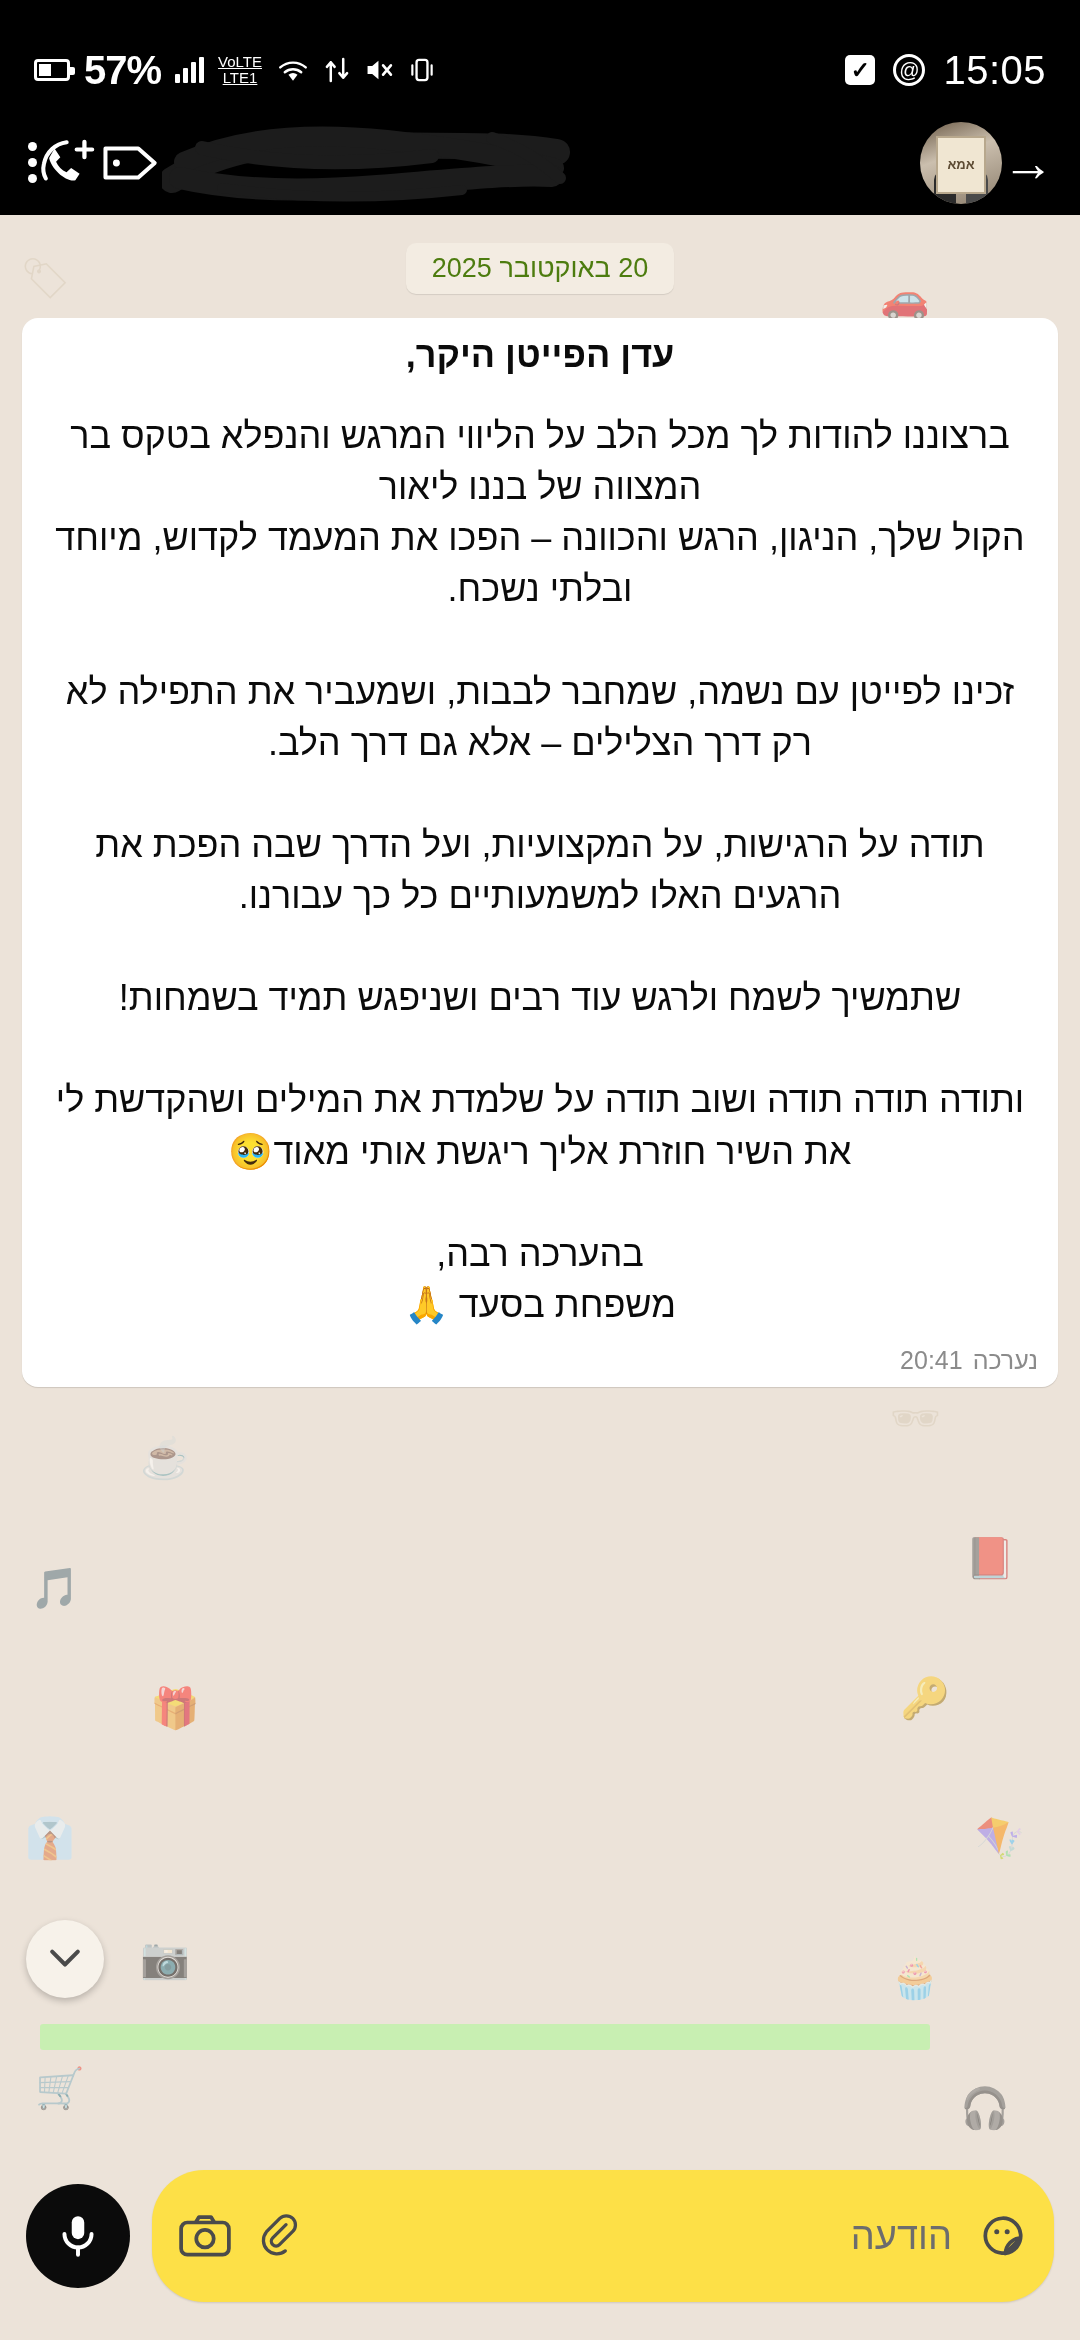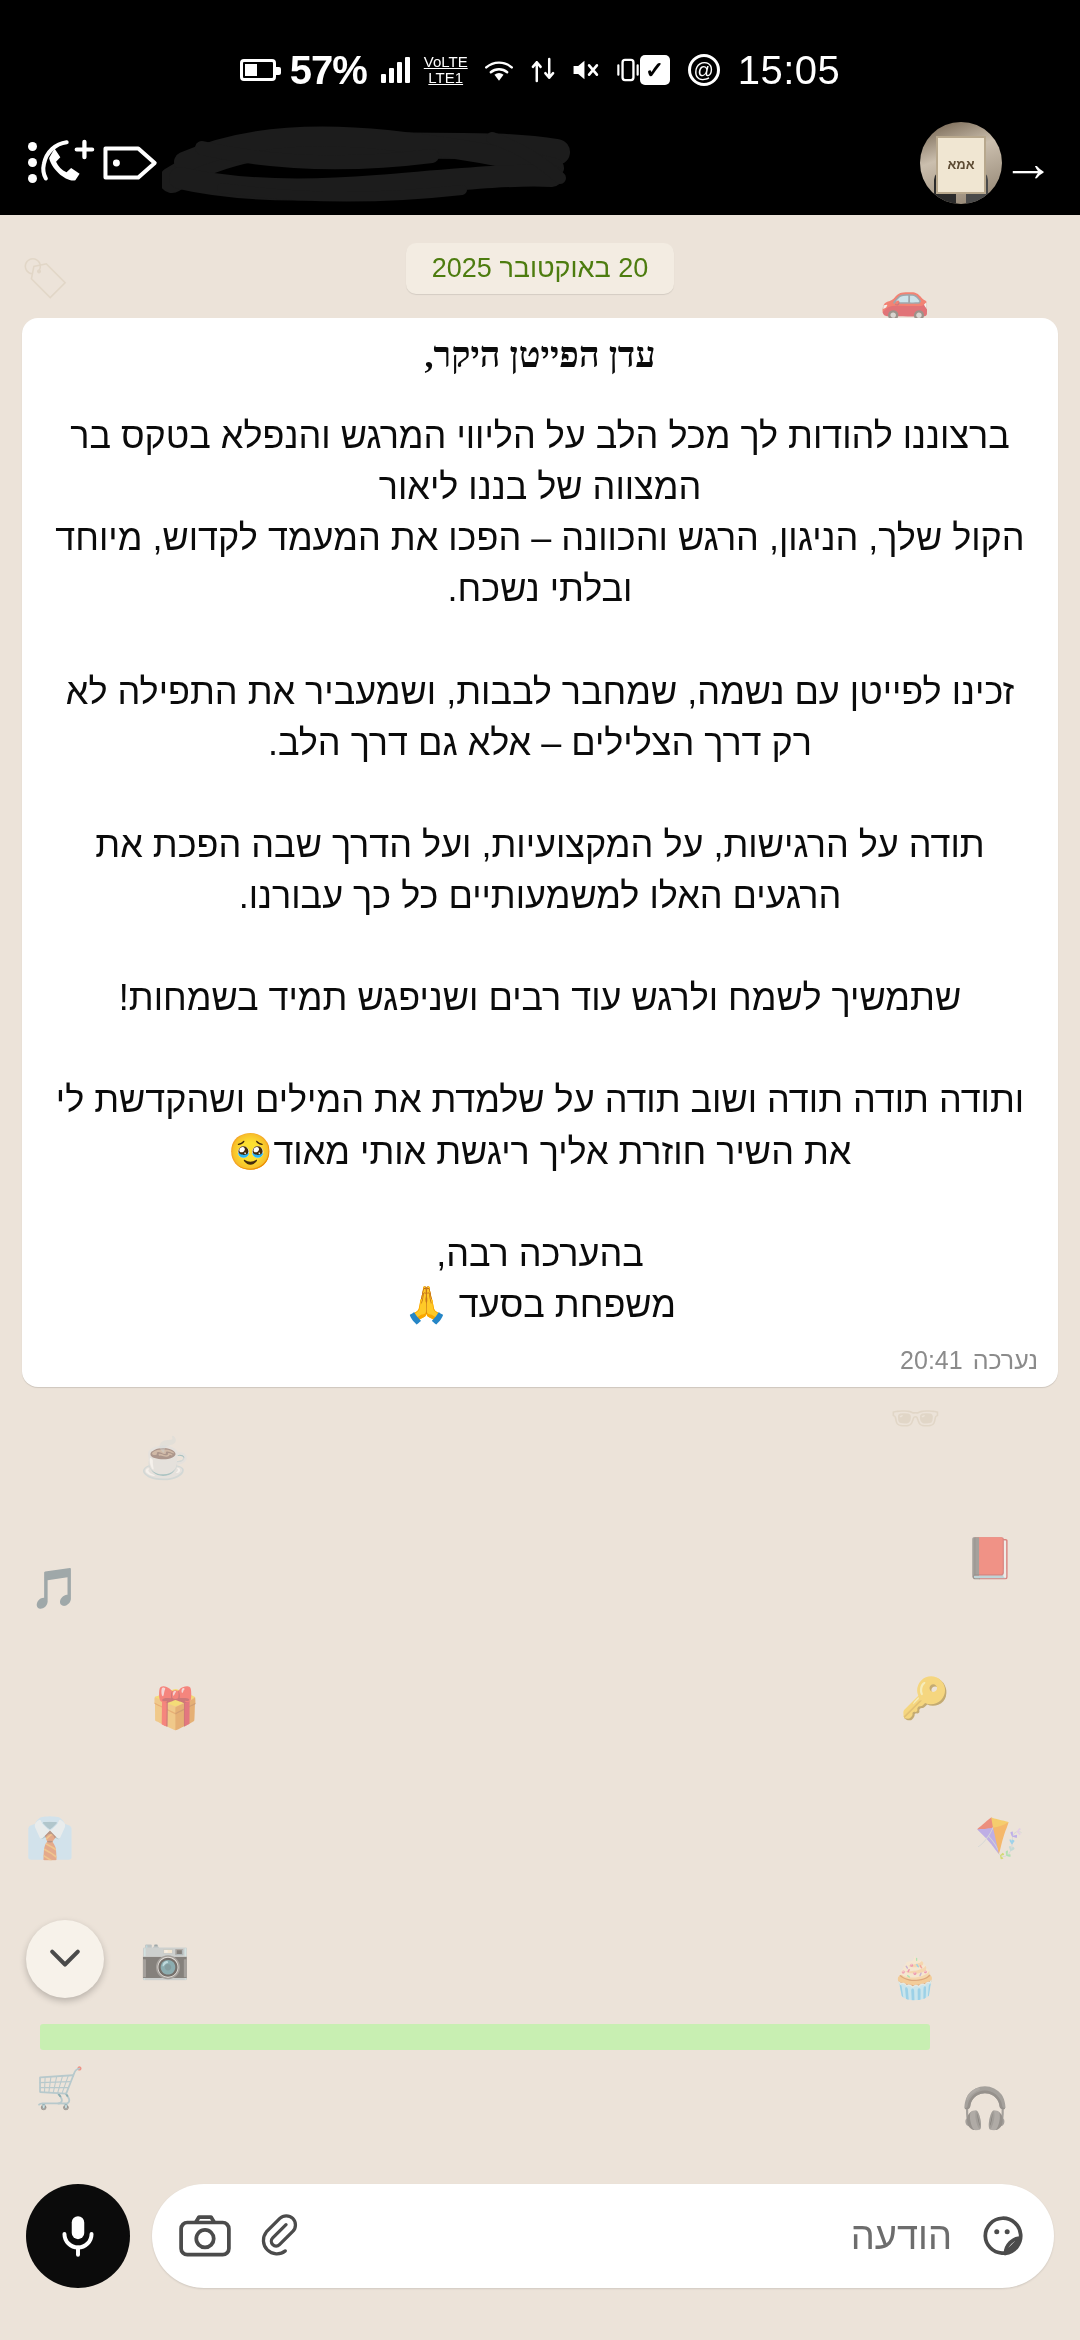--- a/index.html
+++ b/index.html
@@ -26,7 +26,7 @@
     color: #fff;
     display: flex;
     align-items: center;
-    justify-content: center;
+    justify-content: space-between;
     padding: 30px 34px 0 34px;
     font-size: 38px;
   }

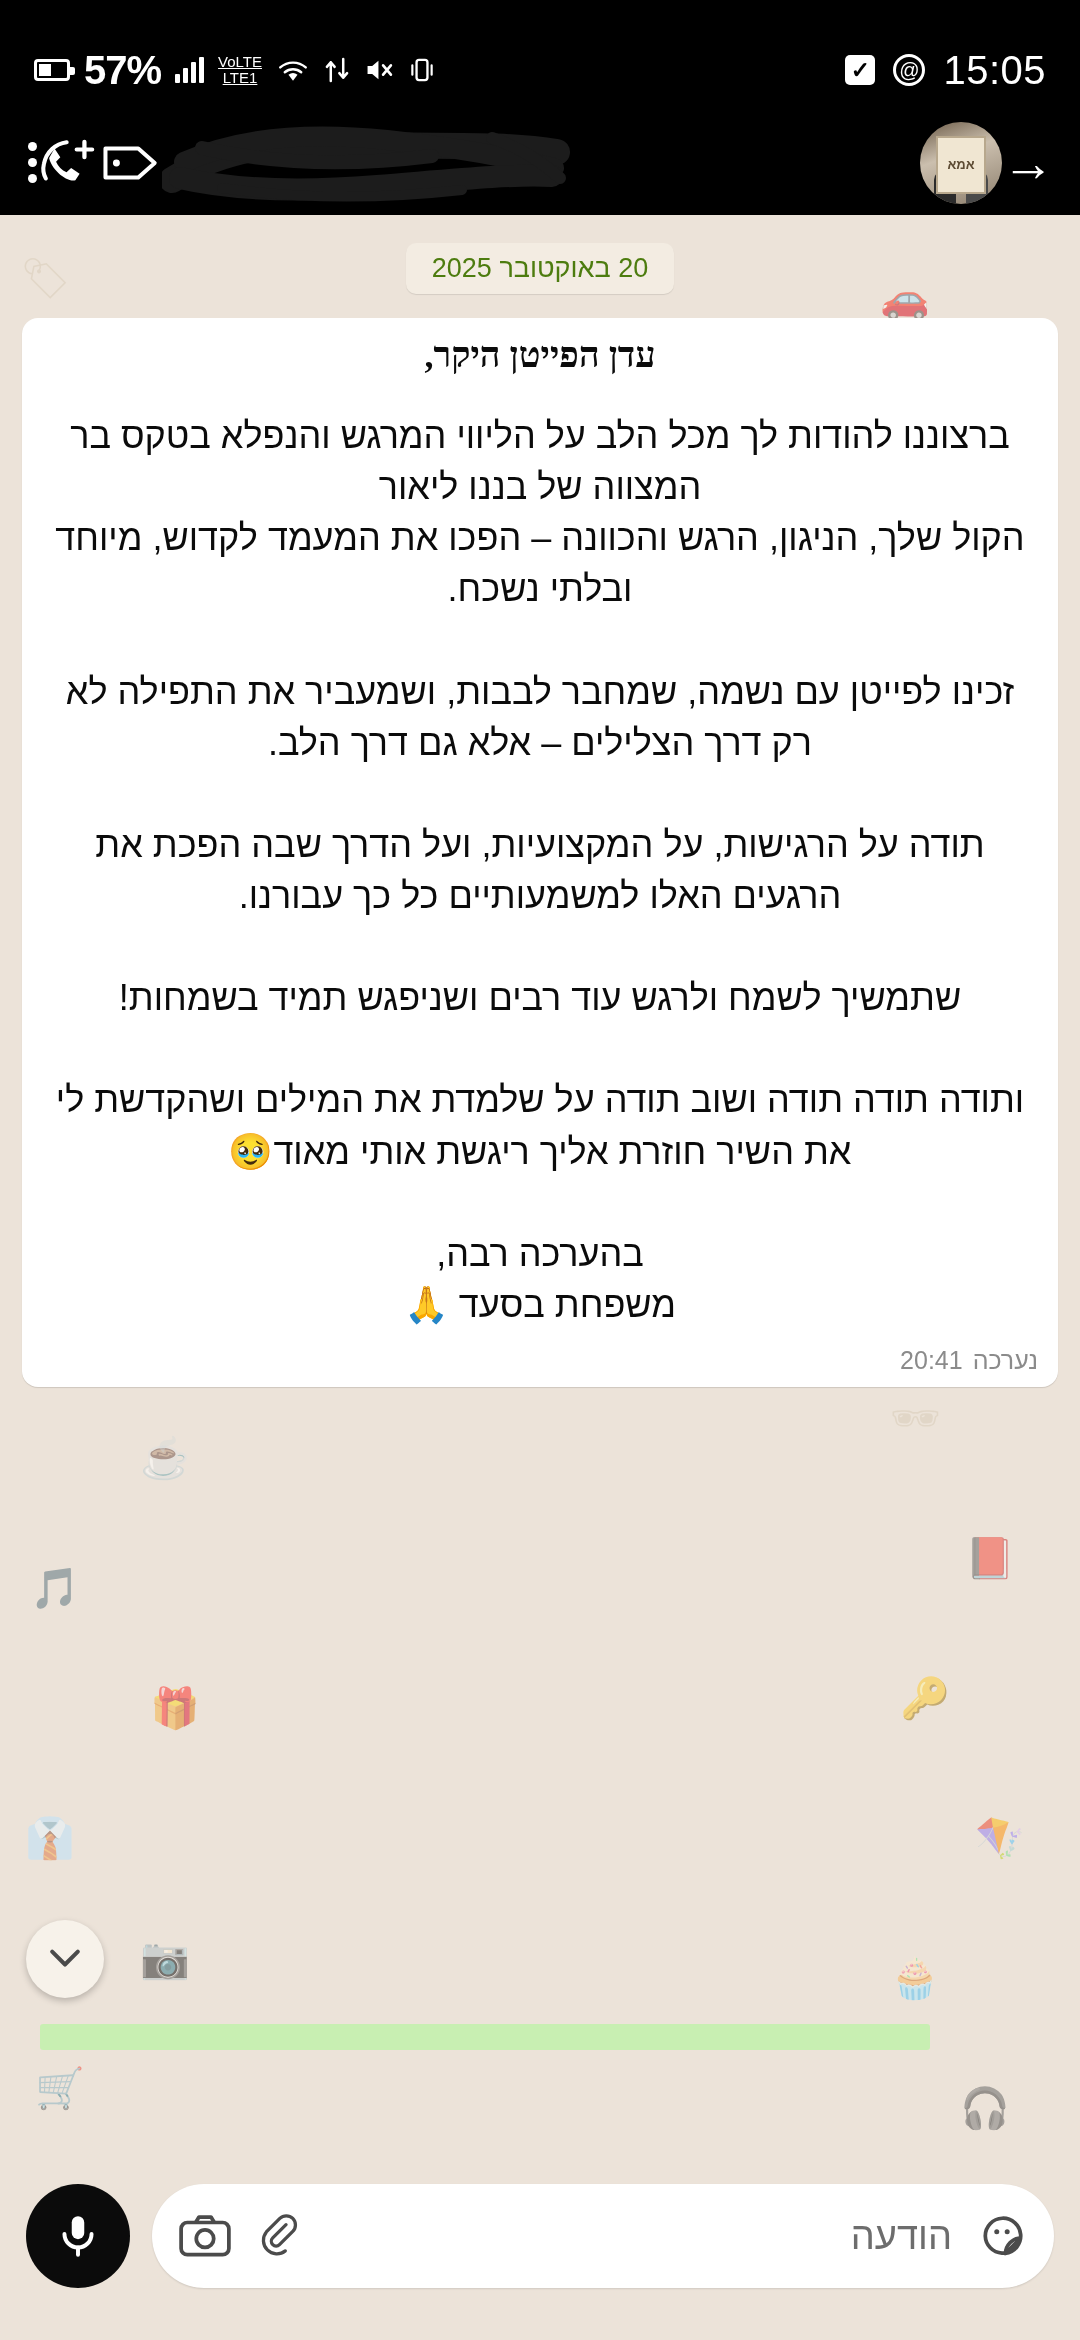--- a/index.html
+++ b/index.html
@@ -137,7 +137,7 @@
     word-wrap: break-word;
   }
   .msg-text.centered { text-align: center; }
-  .bold-line { font-weight: 700; font-size: 36px; color:#0b0b0b; text-align:center;font-family:Liberation Serif, serif;}
+  .bold-line { font-weight: 700; font-size: 36px; color:#0b0b0b; text-align:center;}
 
   .meta {
     font-size: 25px;

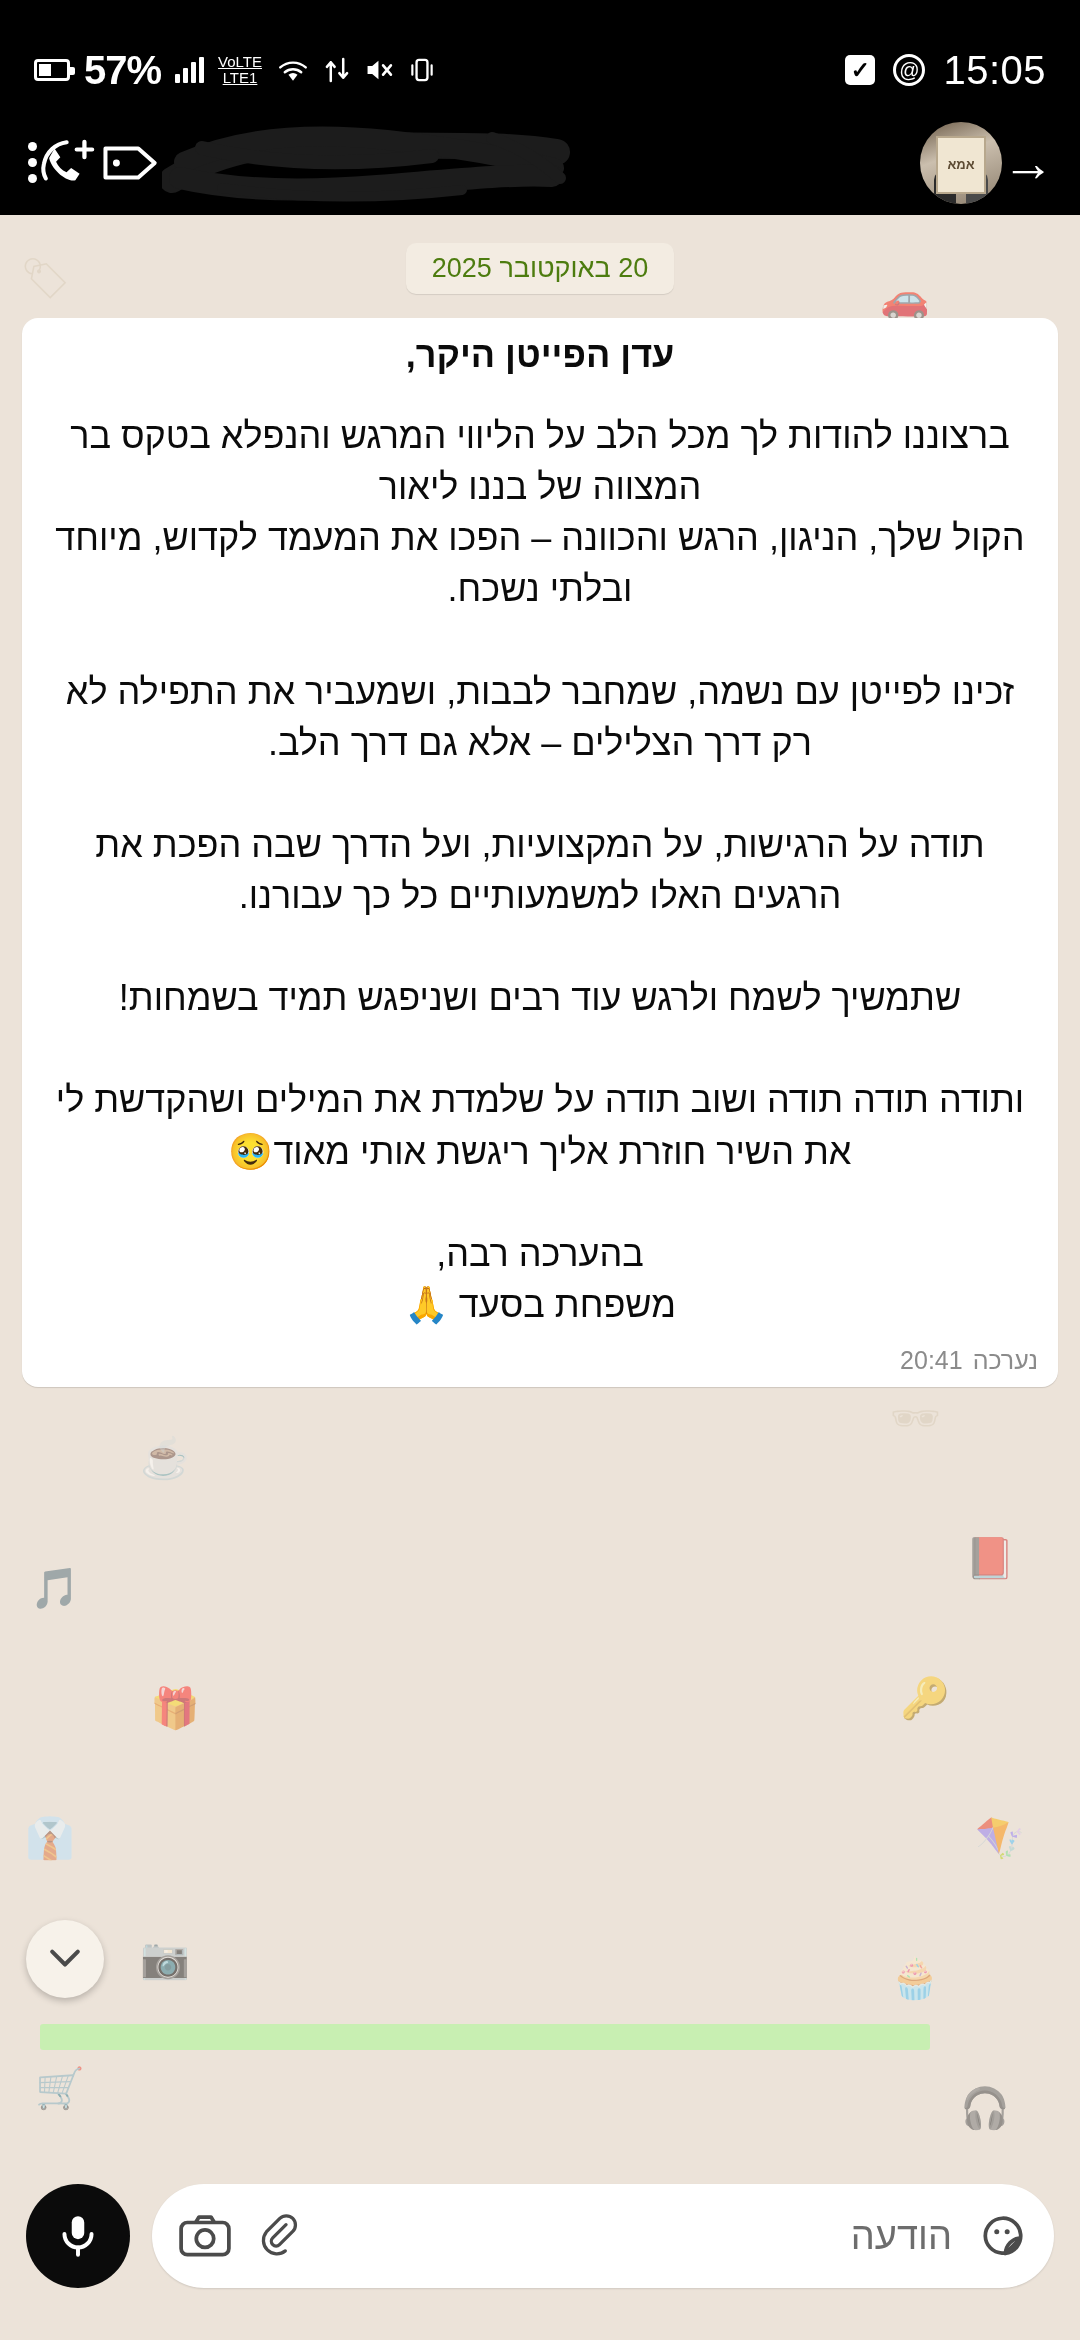--- a/index.html
+++ b/index.html
@@ -210,8 +210,8 @@
   }
   .input-pill {
     flex: 1;
-    height: 104px;
-    background: #ffffff;
+    height: 132px;
+    background: #fde047;
     border-radius: 52px;
     display: flex;
     align-items: center;

